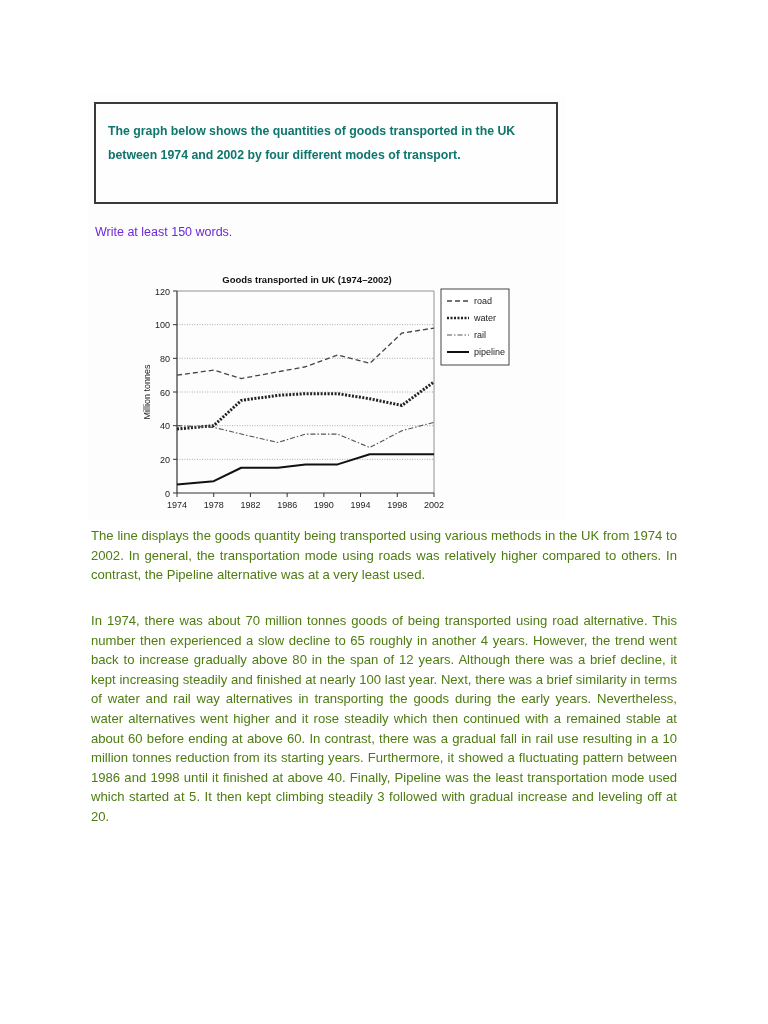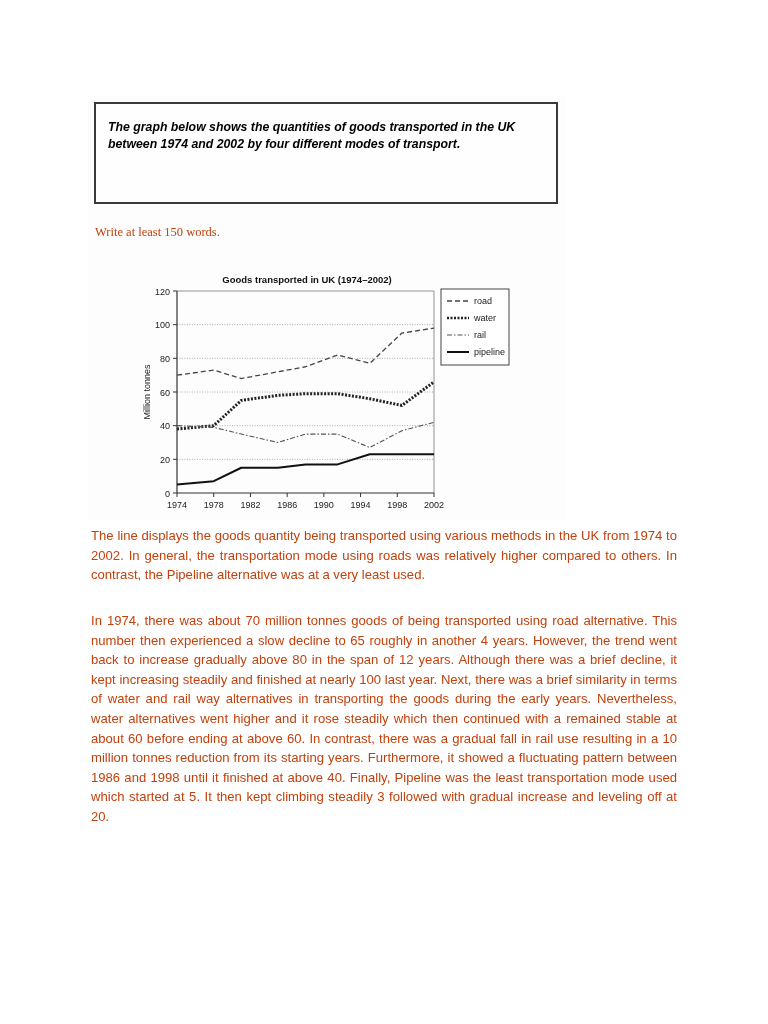--- a/index.html
+++ b/index.html
@@ -16,8 +16,8 @@
   }
   .task-box p {
     margin: 0; position: absolute; left: 12px; right: 8px;
-    font-family: "Liberation Sans", sans-serif; font-weight: bold; font-style: italic;
-    font-size: 12.3px; line-height: 17px; color: #000000;
+    font-family: "Liberation Sans", sans-serif; font-weight: bold; 
+    font-size: 12.3px; line-height: 24px; color: #0f766e;
   }
   .task-box .p1 { top: 15px; }
   .task-box .p2 { top: 60px; }

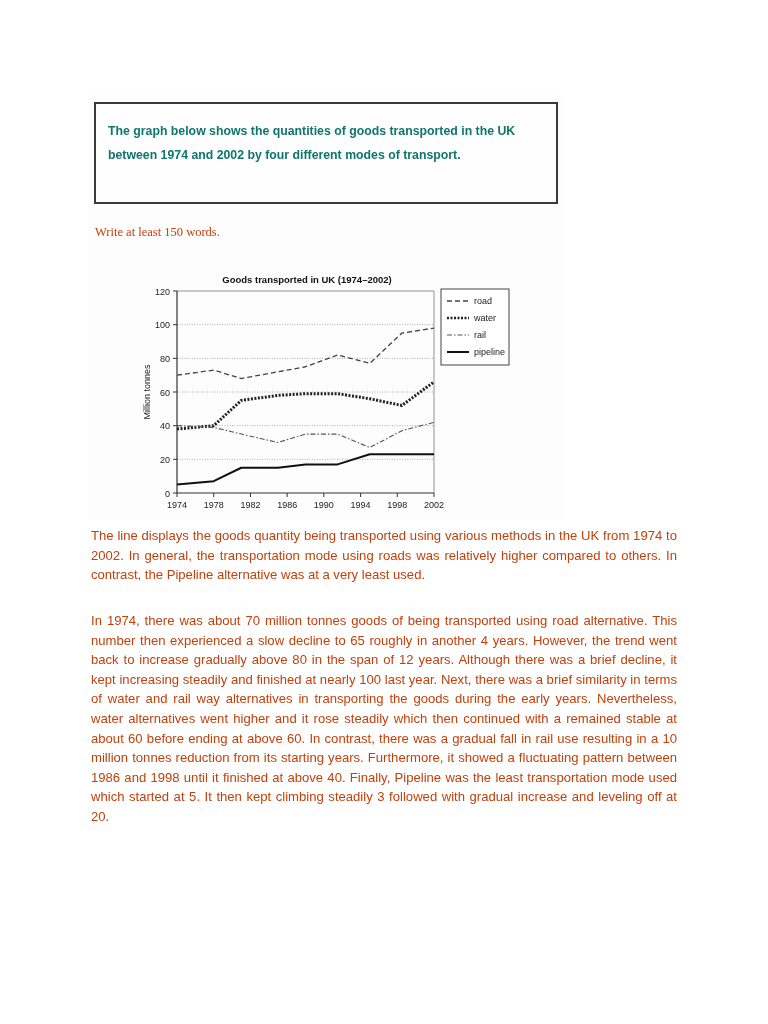--- a/index.html
+++ b/index.html
@@ -22,7 +22,7 @@
   .task-box .p1 { top: 15px; }
   .task-box .p2 { top: 60px; }
   .min-words {
-    position: absolute; left: 95px; top: 225px; font-size: 12.5px; color: #c2410c; font-family: Liberation Serif, serif;
+    position: absolute; left: 95px; top: 225px; font-size: 12.5px; color: #6d28d9;
   }
   #chart { position: absolute; left: 130px; top: 265px; }
   .essay {

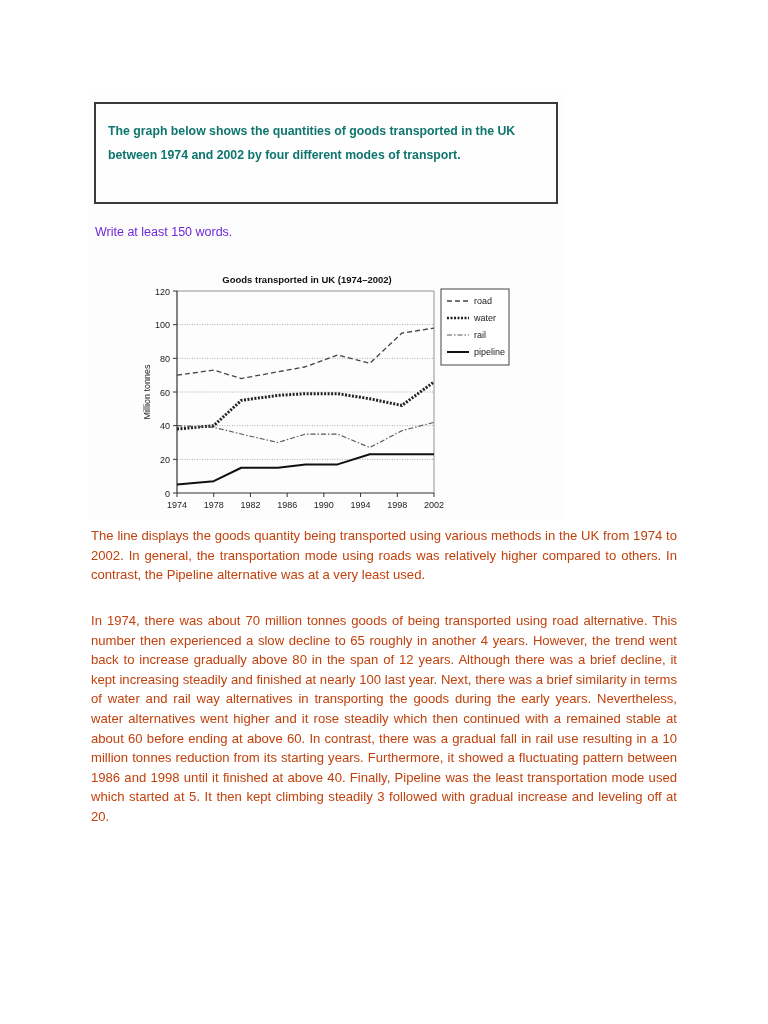--- a/index.html
+++ b/index.html
@@ -28,7 +28,7 @@
   .essay {
     position: absolute; left: 91px; width: 586px;
     font-family: "Liberation Sans", sans-serif; font-size: 13.1px; line-height: 19.6px;
-    color: #c2410c; text-align: justify; margin: 0;
+    color: #4d7c0f; text-align: justify; margin: 0;
   }
   .essay.e1 { top: 526px; }
   .essay.e2 { top: 611px; }

